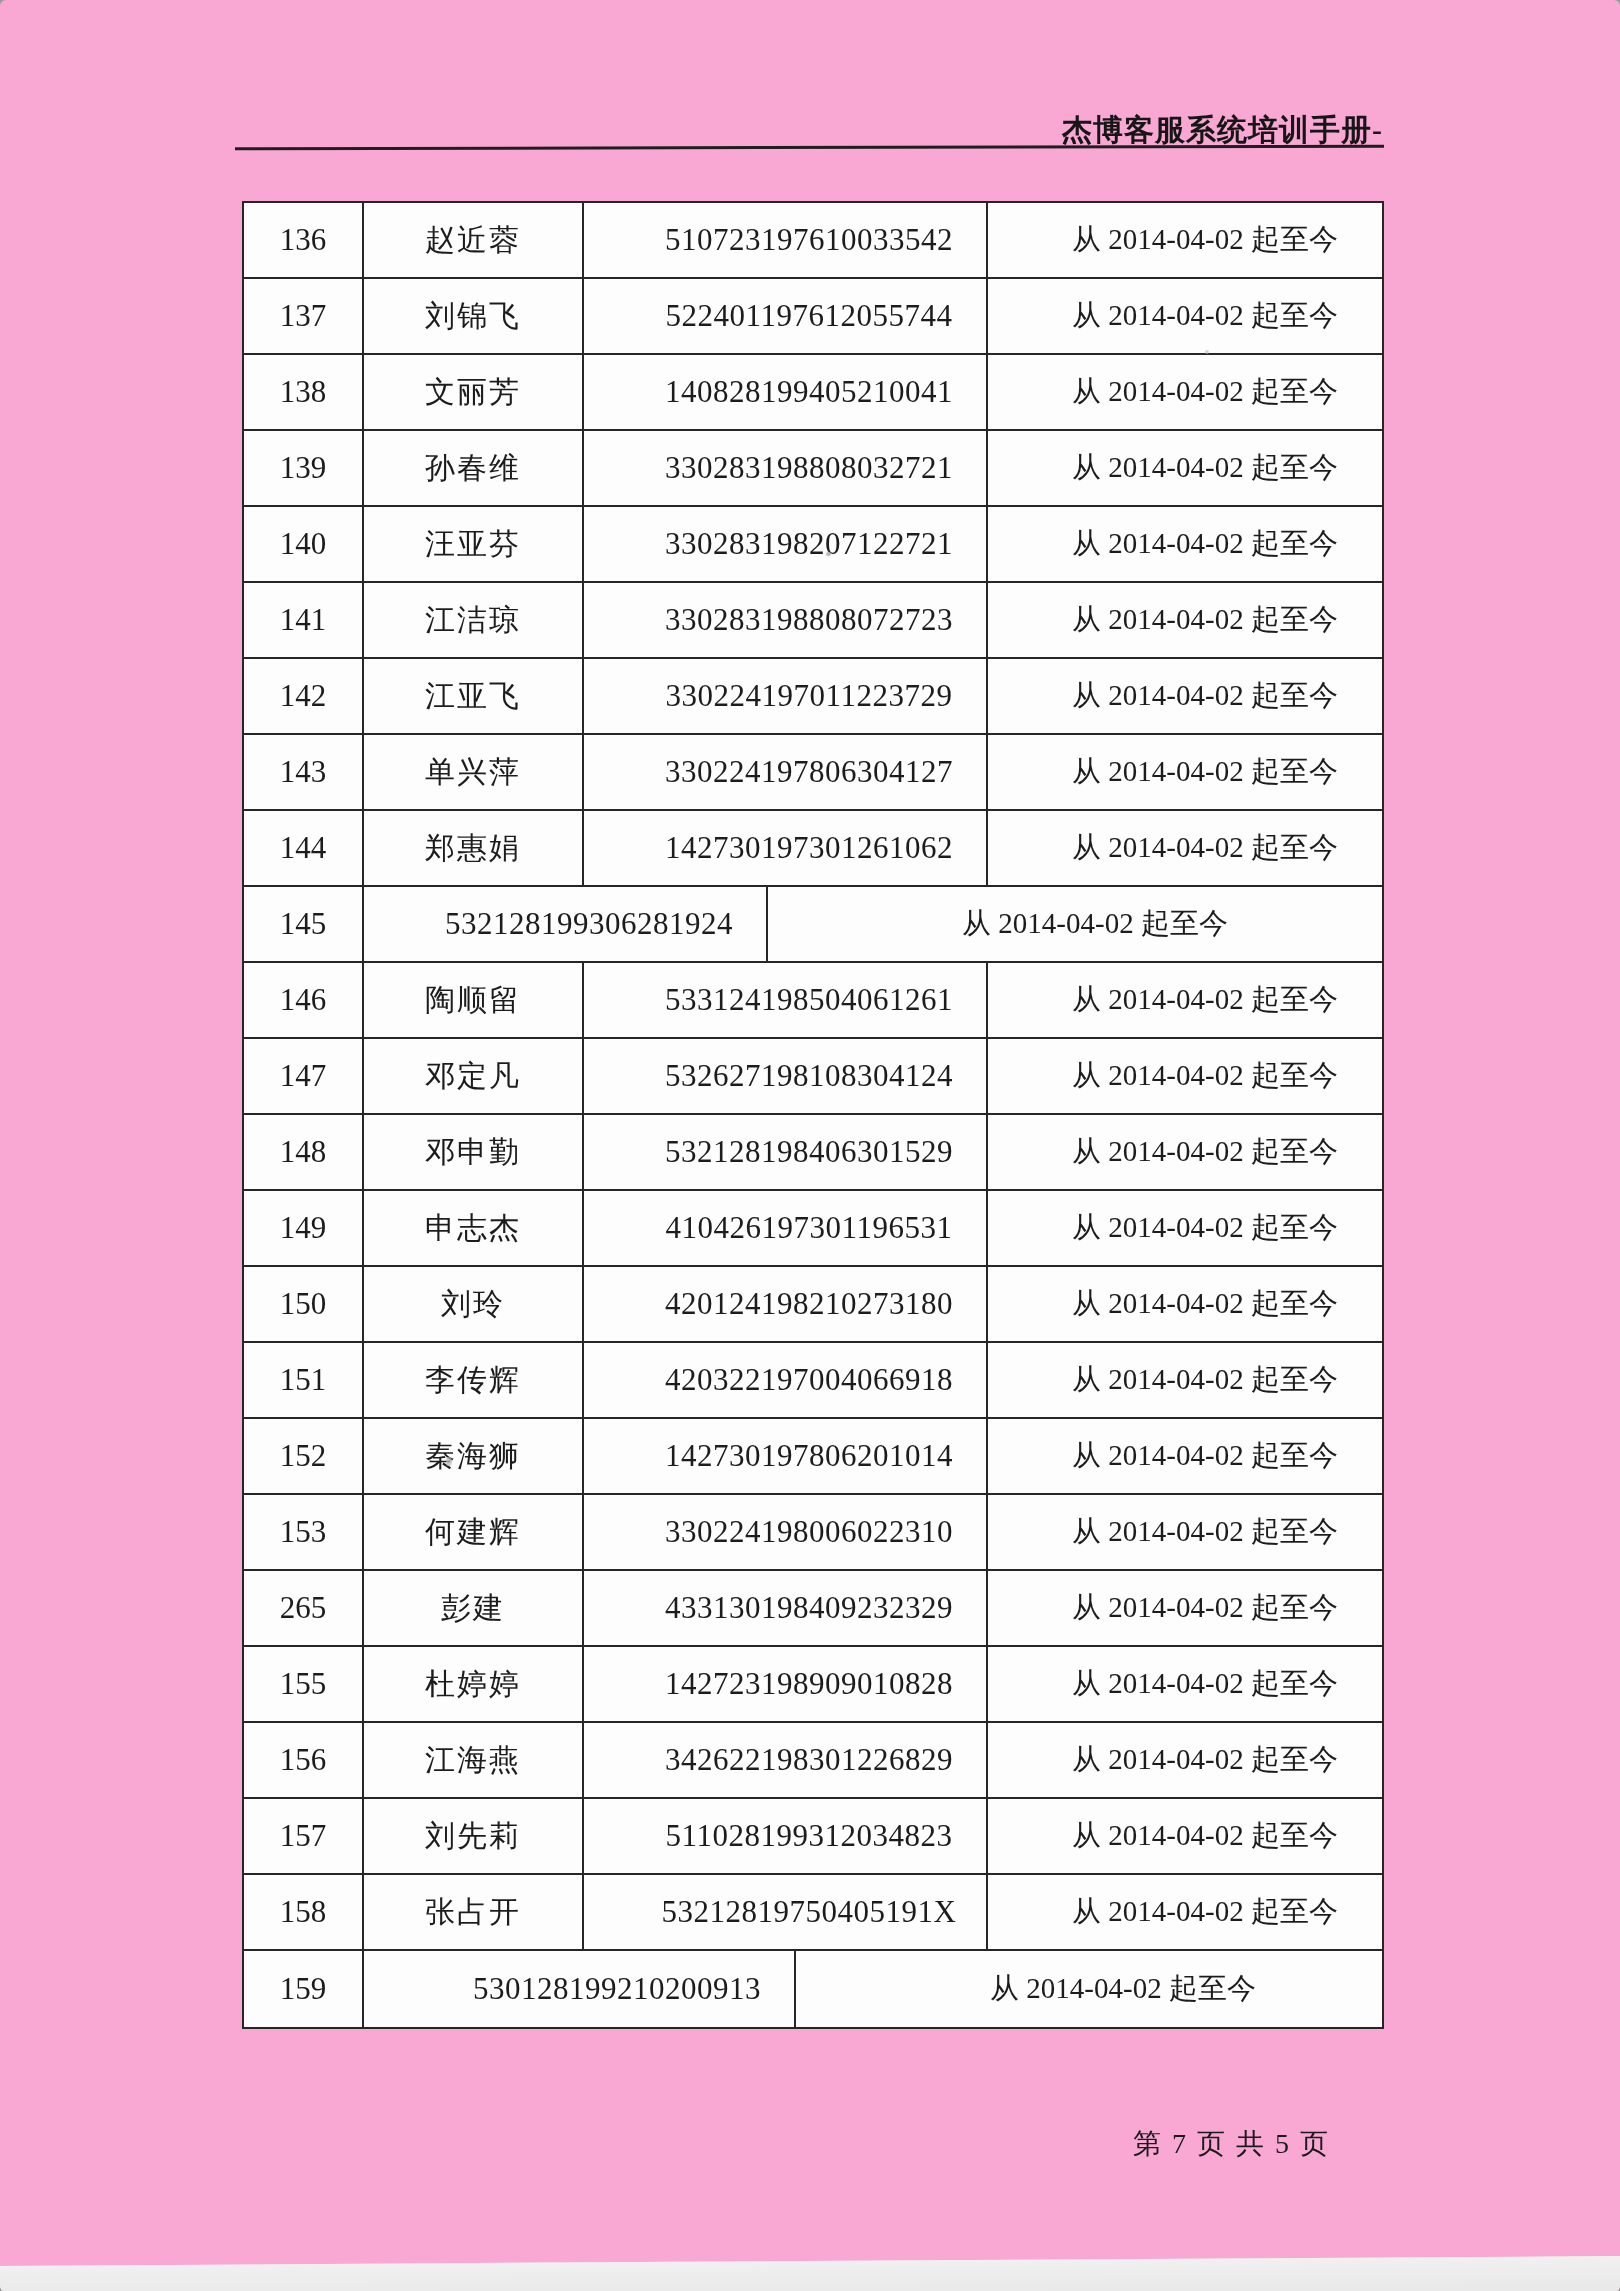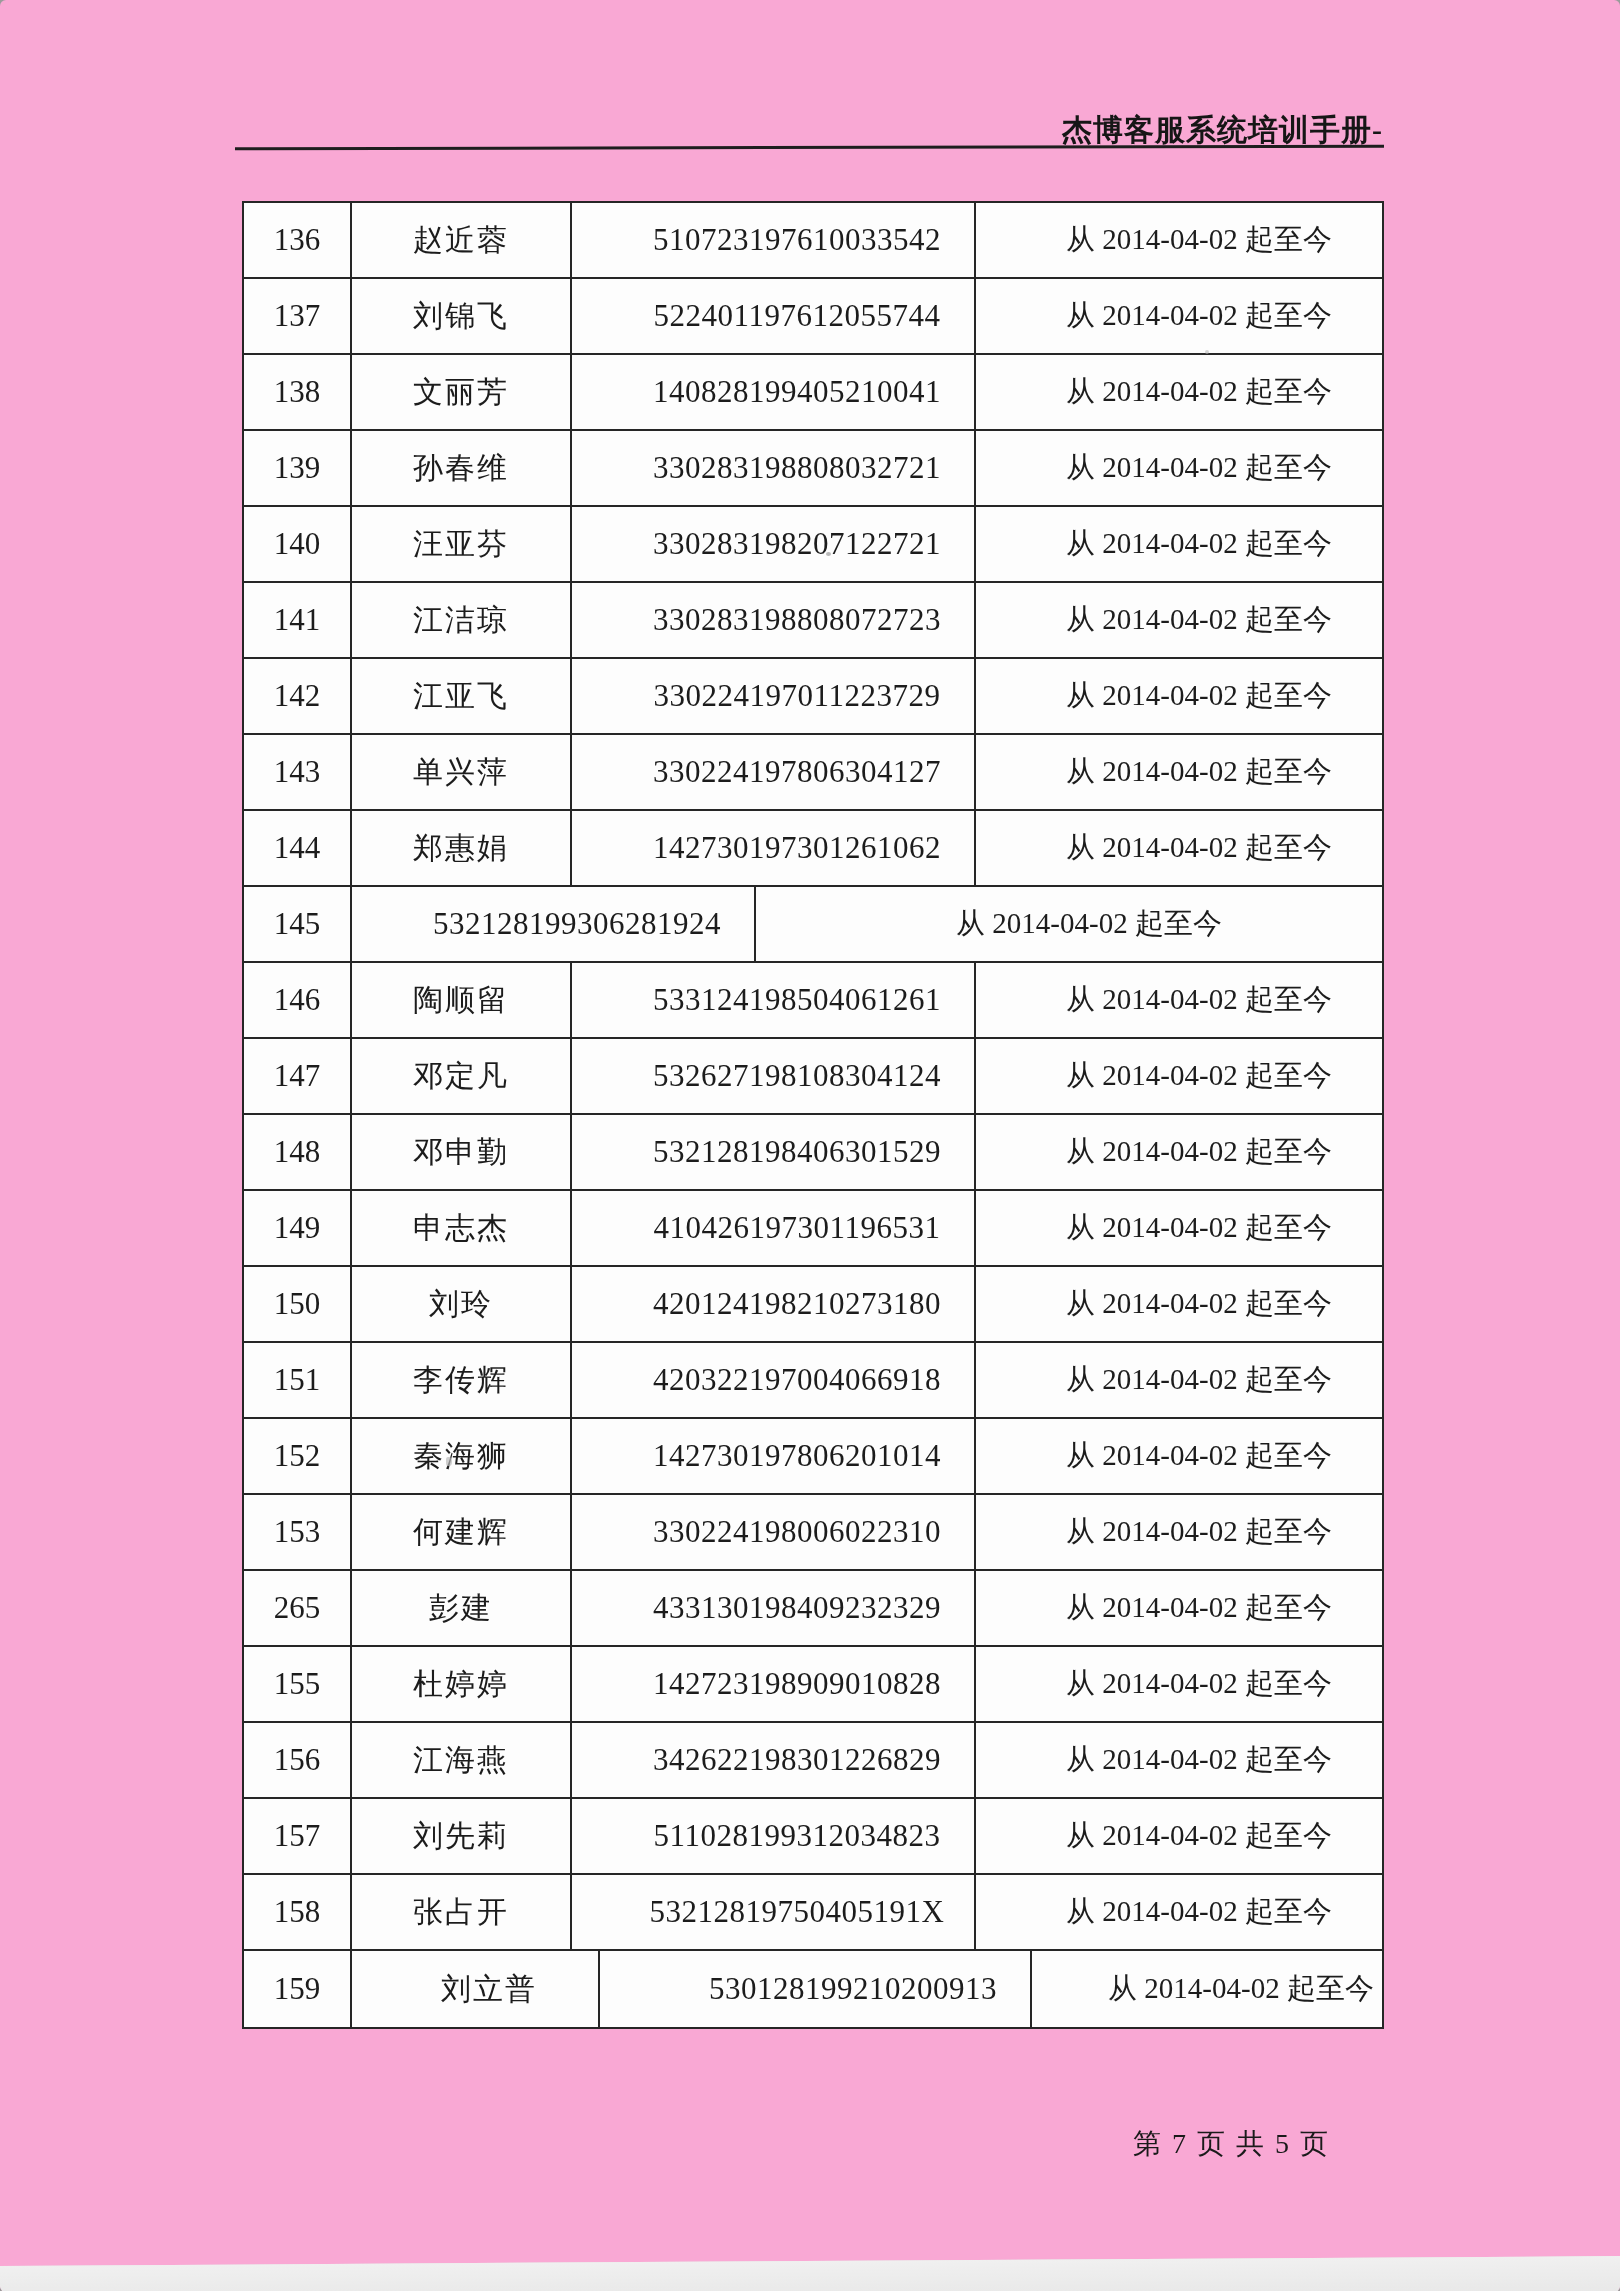--- a/index.html
+++ b/index.html
@@ -63,7 +63,7 @@
     white-space: nowrap;
   }
   .cell:last-child { border-right: none; margin-left: 40px; }
-  .c-no     { width: 108px; font-size: 31px; }
+  .c-no     { width: 120px; font-size: 31px; }
   .c-name   { width: 220px; font-size: 30px; letter-spacing: 2px; }
   .c-id     { width: 356px; font-size: 31px; letter-spacing: 0.5px; margin-left: 48px; }
   .c-period { flex: 1; font-size: 29px; }

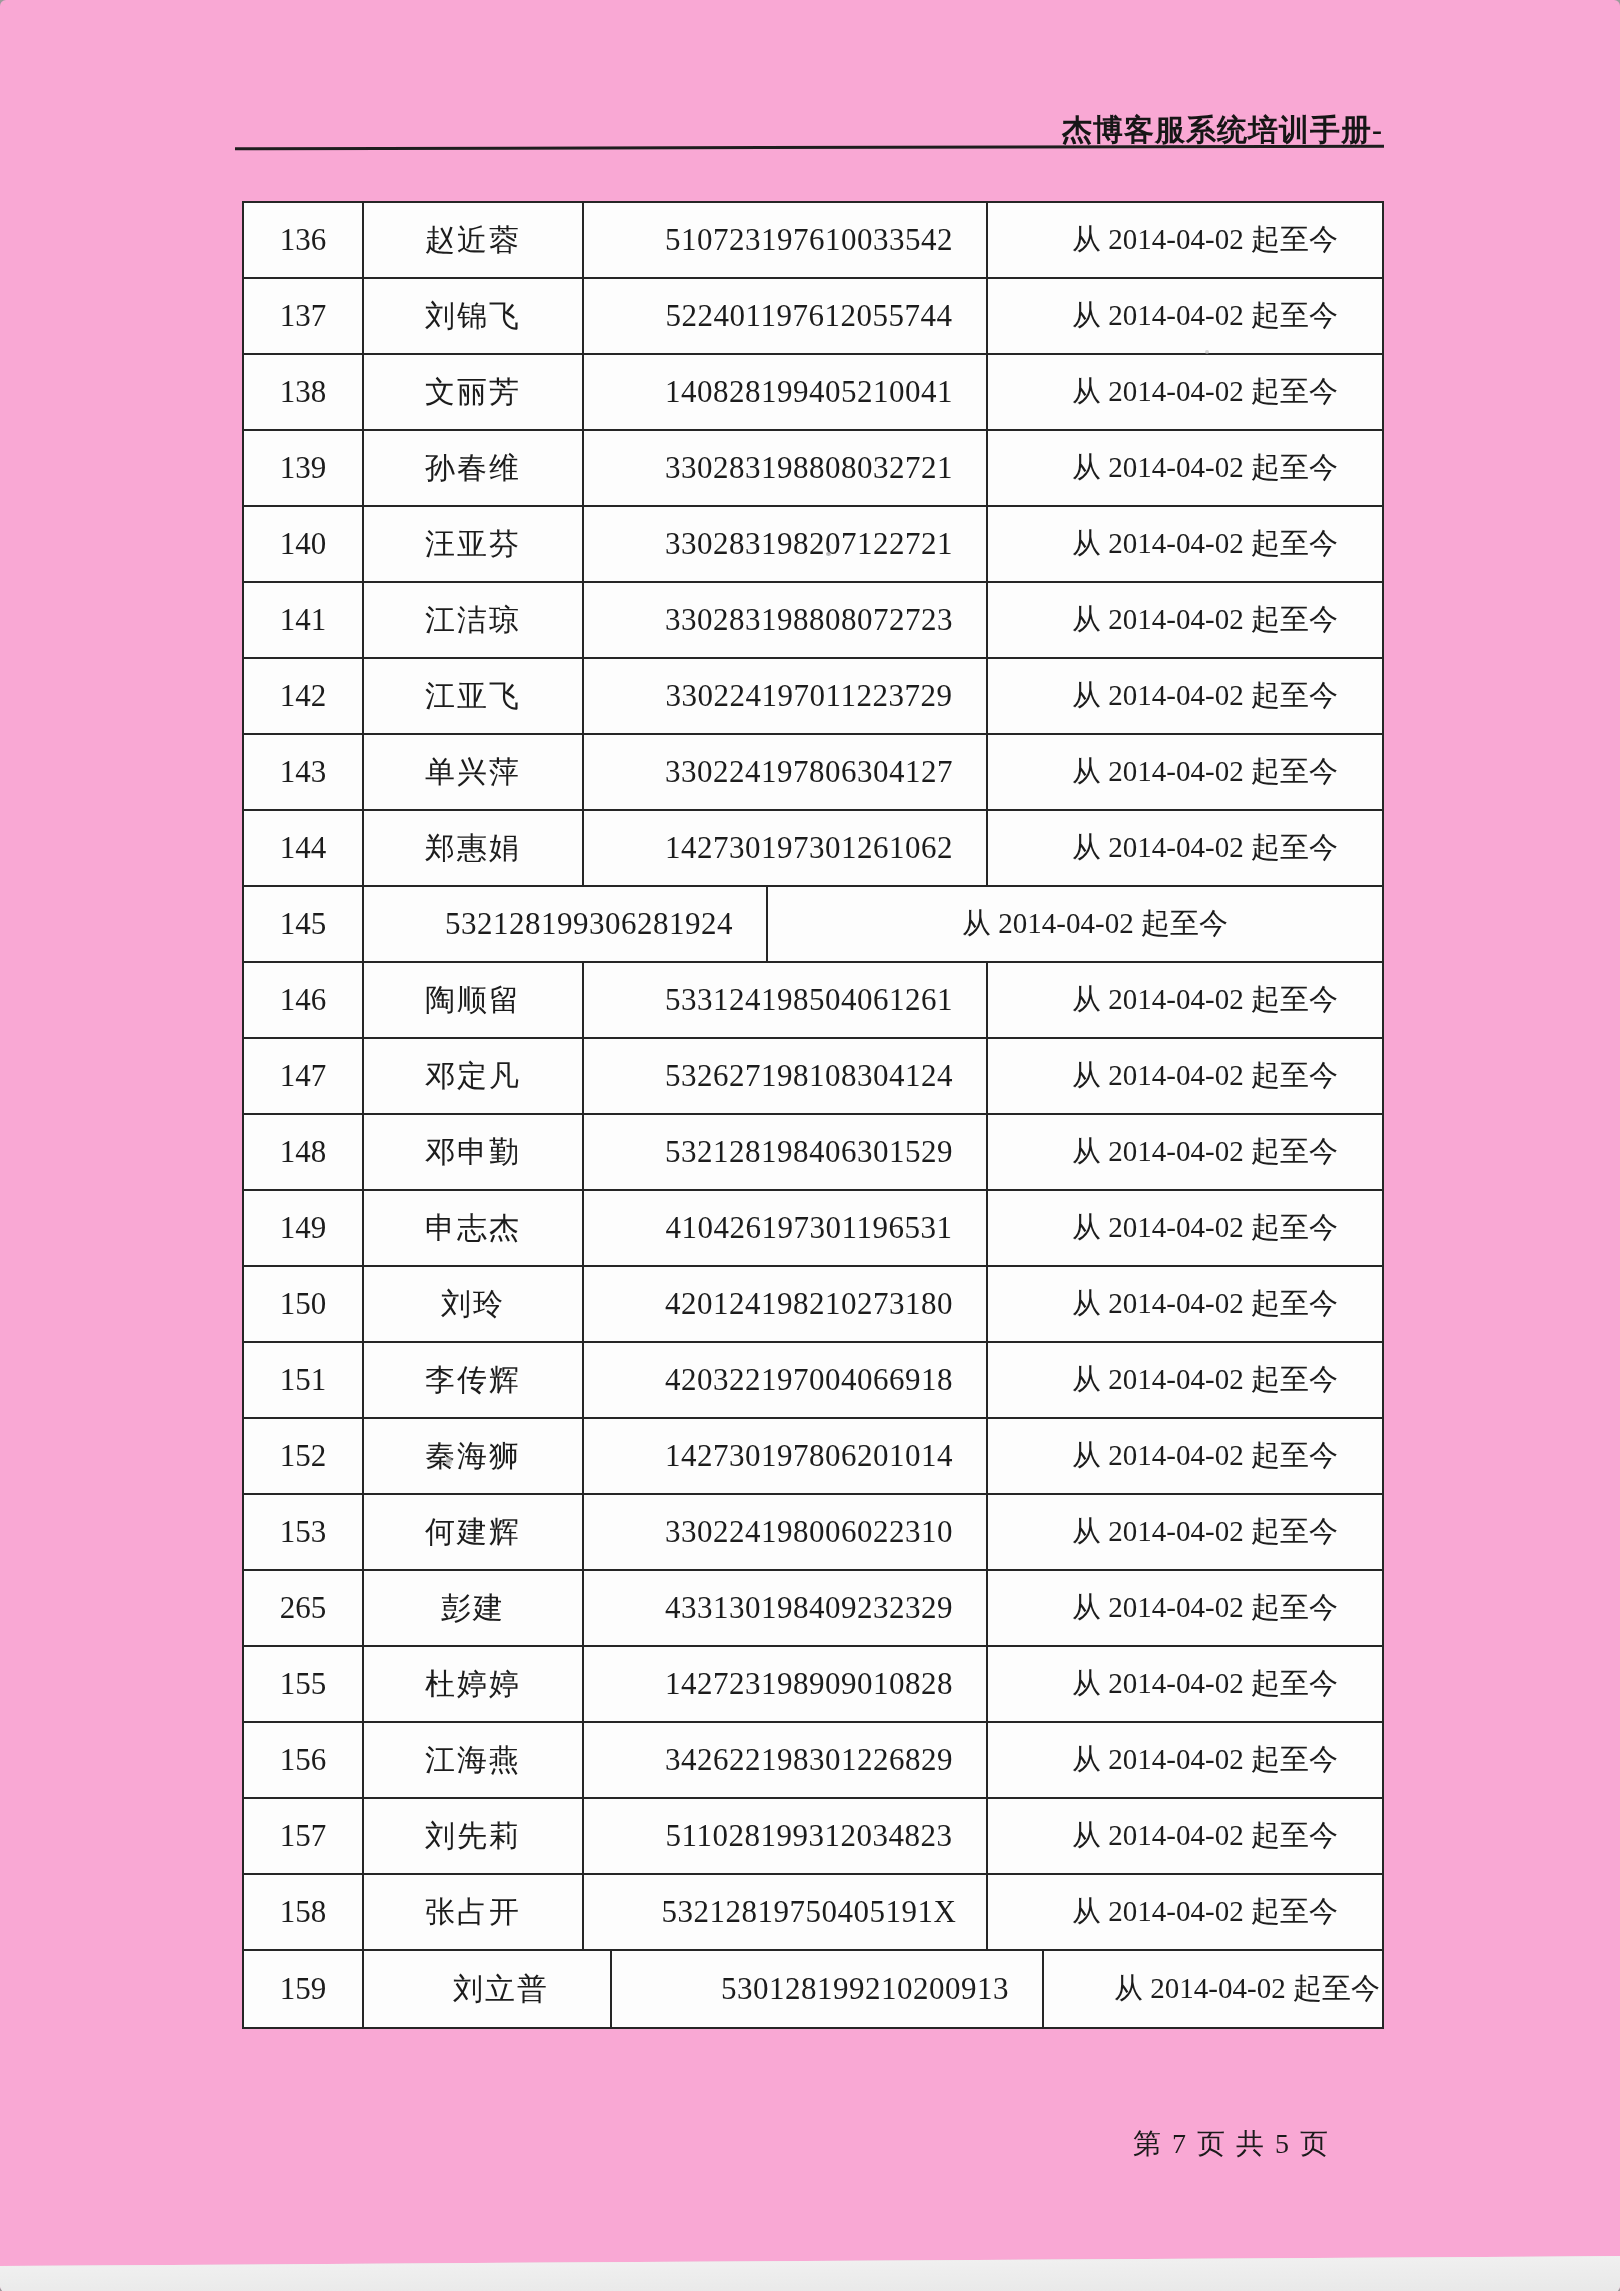--- a/index.html
+++ b/index.html
@@ -280,7 +280,6 @@
 
       <div class="trow">
         <div class="cell c-no">159</div>
-        <div class="cell c-name">刘立普</div>
         <div class="cell c-id">530128199210200913</div>
         <div class="cell c-period">从 2014-04-02 起至今</div>
       </div>

